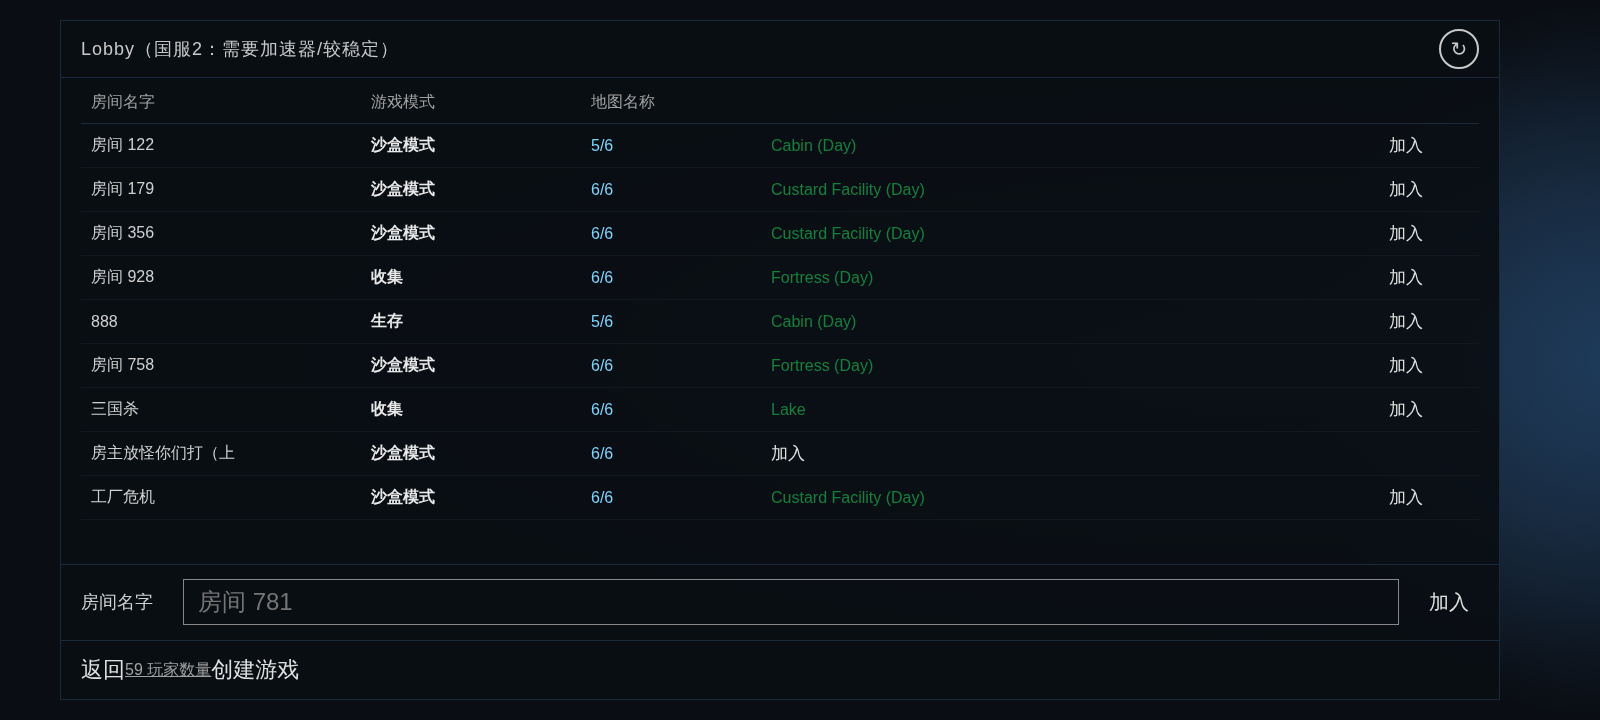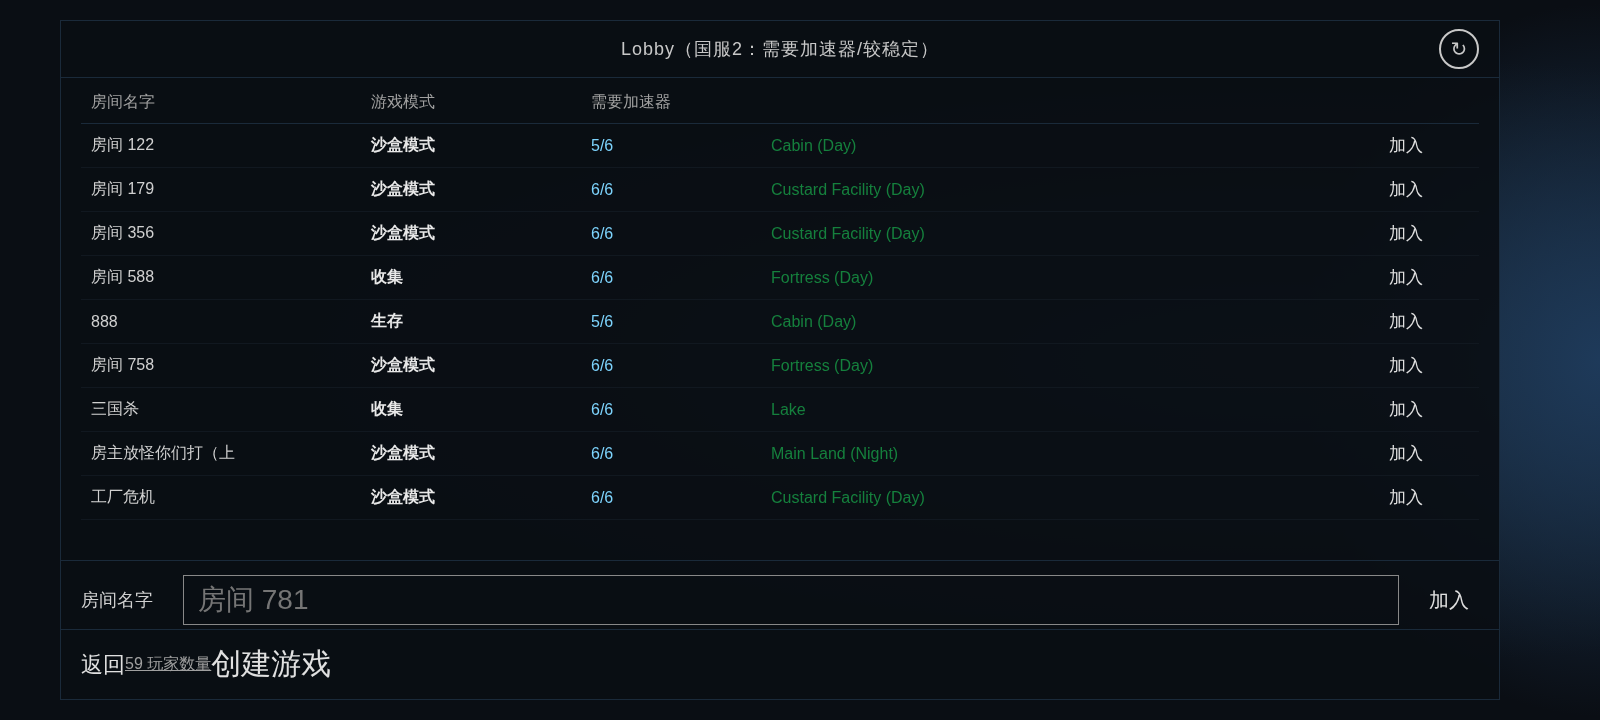--- a/index.html
+++ b/index.html
@@ -47,7 +47,7 @@
     .header {
       display: flex;
       align-items: center;
-      justify-content: center;
+      justify-content: flex-start;
       padding: 16px 20px;
       position: relative;
       border-bottom: 1px solid #1a2a3a;

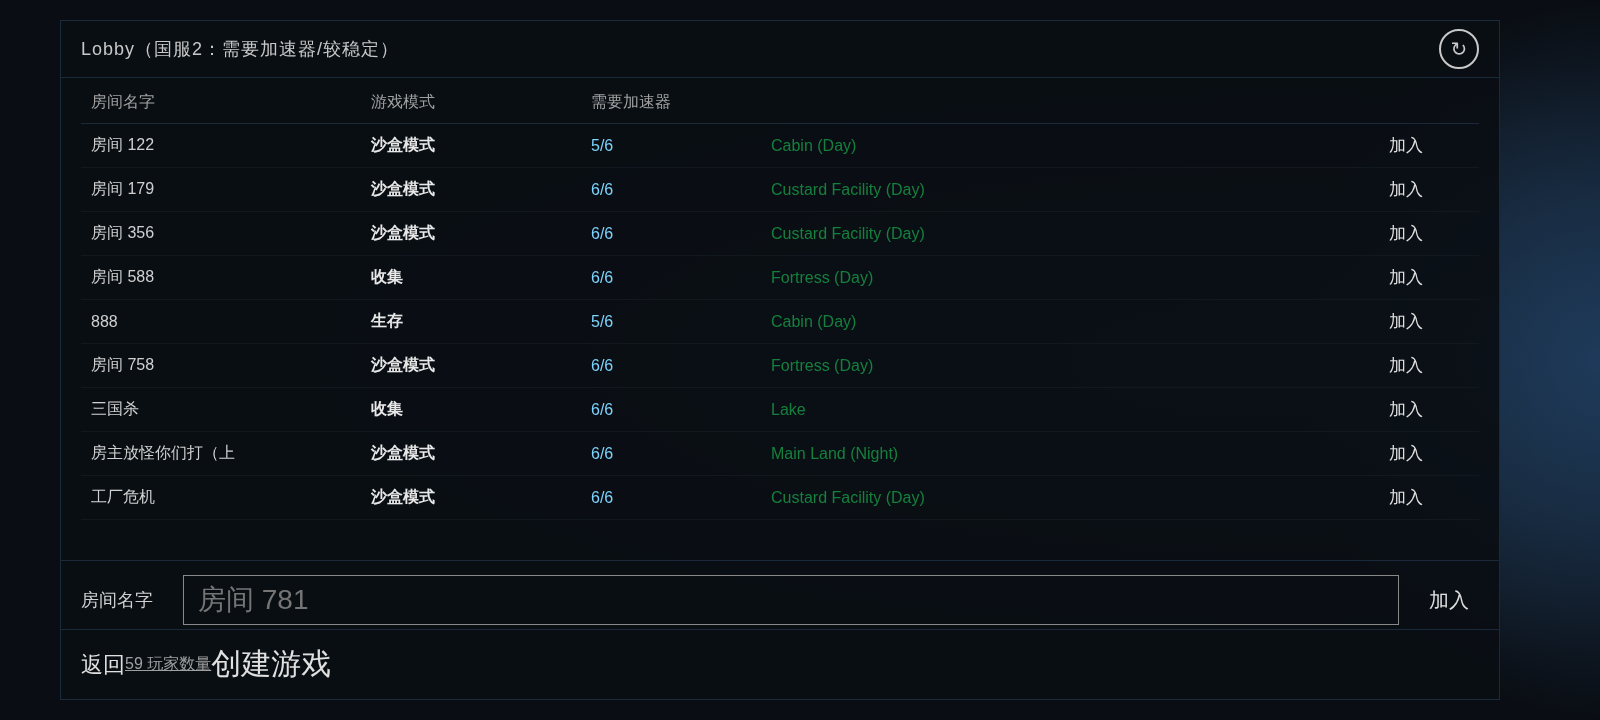--- a/index.html
+++ b/index.html
@@ -216,7 +216,7 @@
     <div class="table-header">
       <div class="col">房间名字</div>
       <div class="col">游戏模式</div>
-      <div class="col">需要加速器</div>
+      <div class="col">地图名称</div>
       <div class="col"></div>
     </div>
 

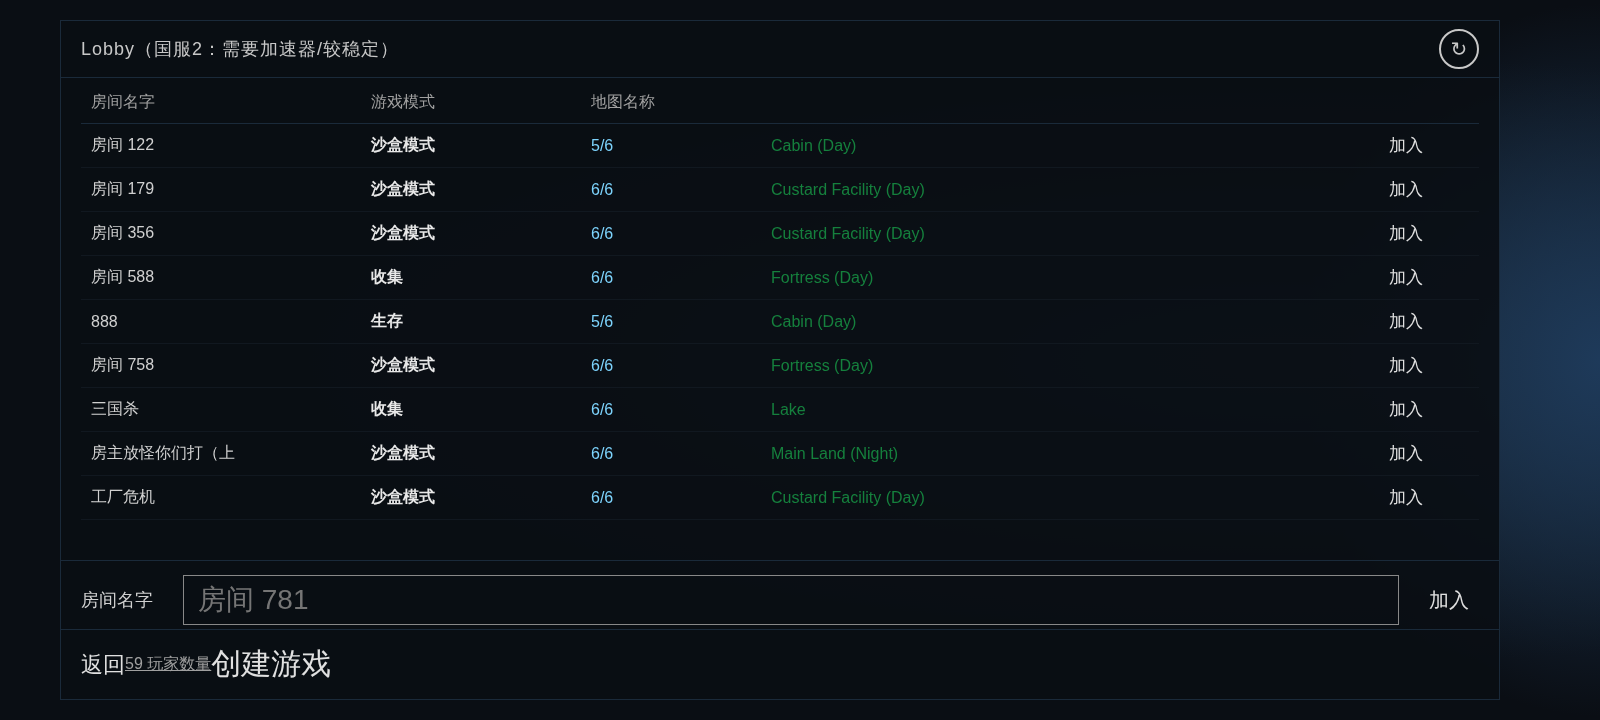--- a/index.html
+++ b/index.html
@@ -249,7 +249,7 @@
       </div>
     </div>
         <div class="table-row">
-      <div class="col col-name">房间 588</div>
+      <div class="col col-name">房间 928</div>
       <div class="col col-mode">收集</div>
       <div class="col col-players">6/6</div>
       <div class="col col-map">Fortress (Day)</div>

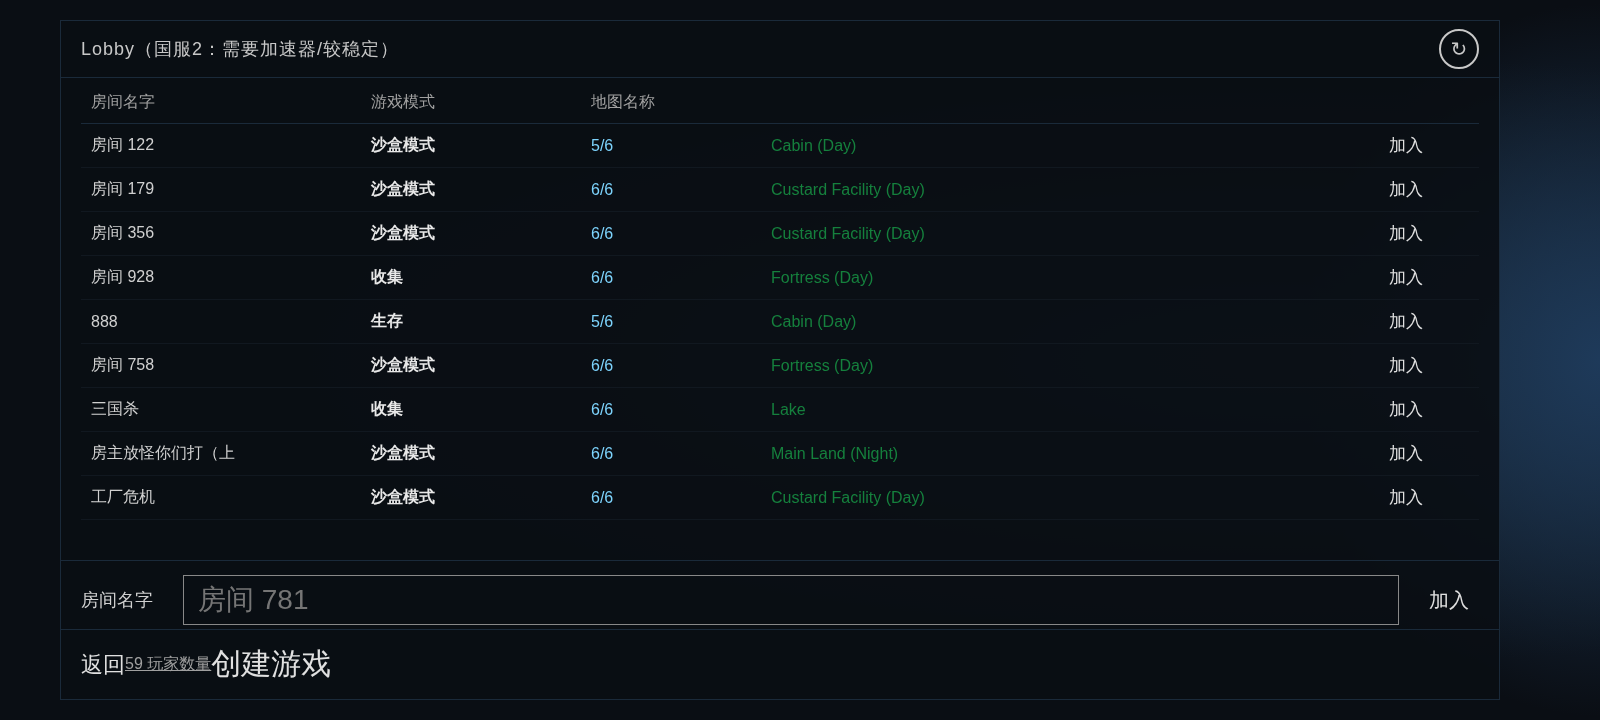--- a/index.html
+++ b/index.html
@@ -288,7 +288,6 @@
       <div class="col col-name">房主放怪你们打（上</div>
       <div class="col col-mode">沙盒模式</div>
       <div class="col col-players">6/6</div>
-      <div class="col col-map">Main Land (Night)</div>
       <div class="col">
         <button class="join-btn">加入</button>
       </div>

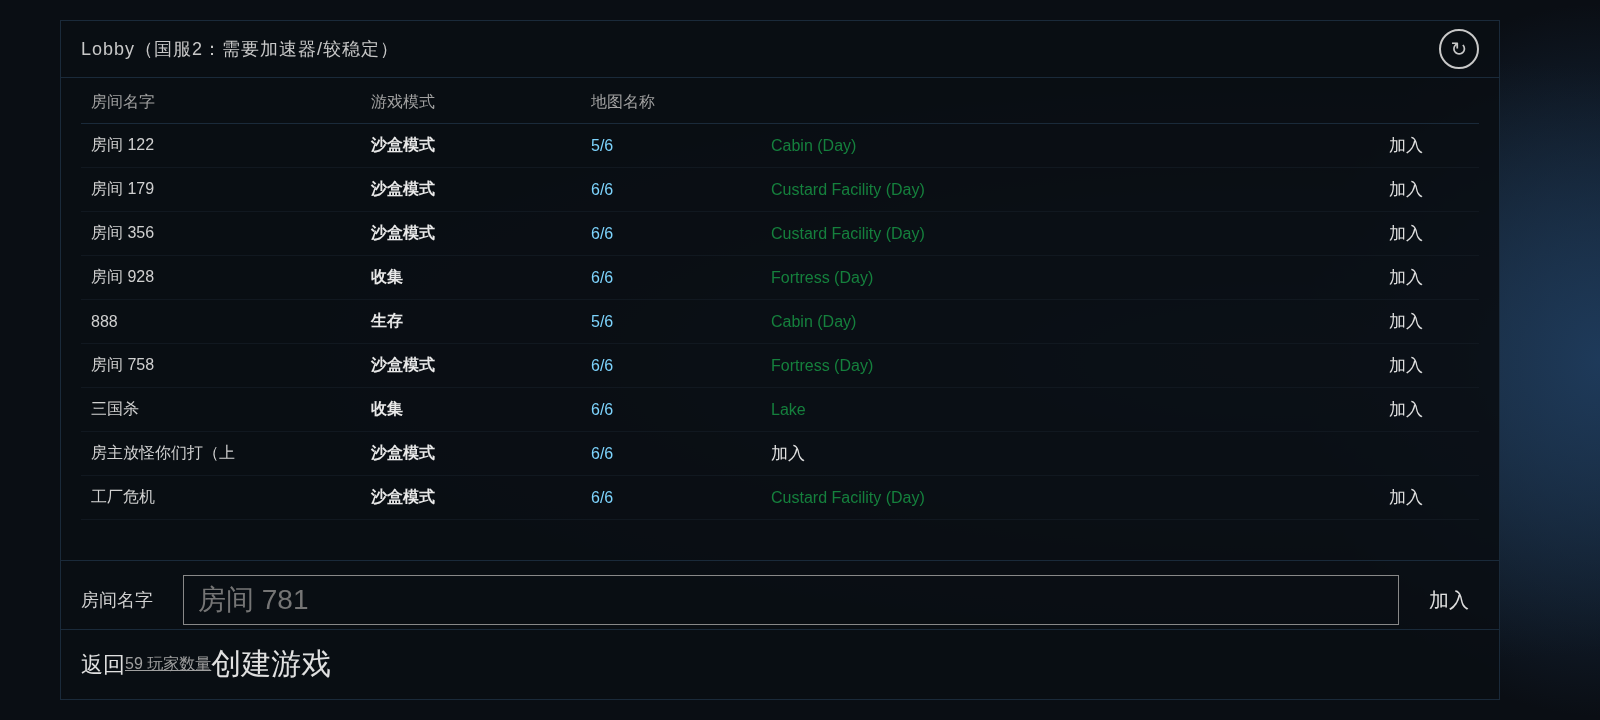--- a/index.html
+++ b/index.html
@@ -146,7 +146,7 @@
       background: transparent;
       border: 1px solid #888;
       color: #e0e0e0;
-      font-size: 28px;
+      font-size: 24px;
       font-family: inherit;
       padding: 8px 14px;
       outline: none;

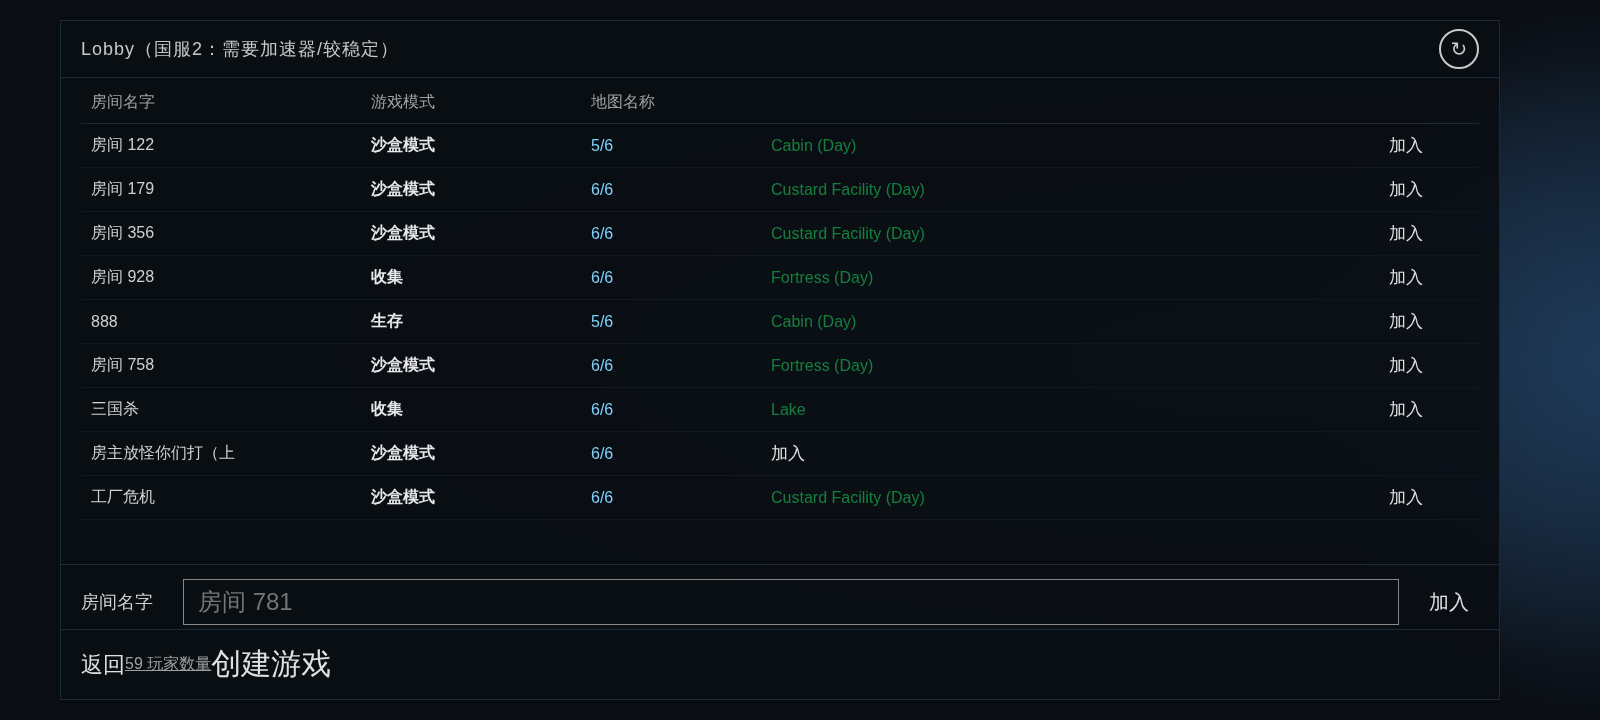--- a/index.html
+++ b/index.html
@@ -190,7 +190,7 @@
     }
 
     .create-game-btn {
-      font-size: 30px;
+      font-size: 22px;
       color: #e0e0e0;
       cursor: pointer;
       font-family: inherit;

